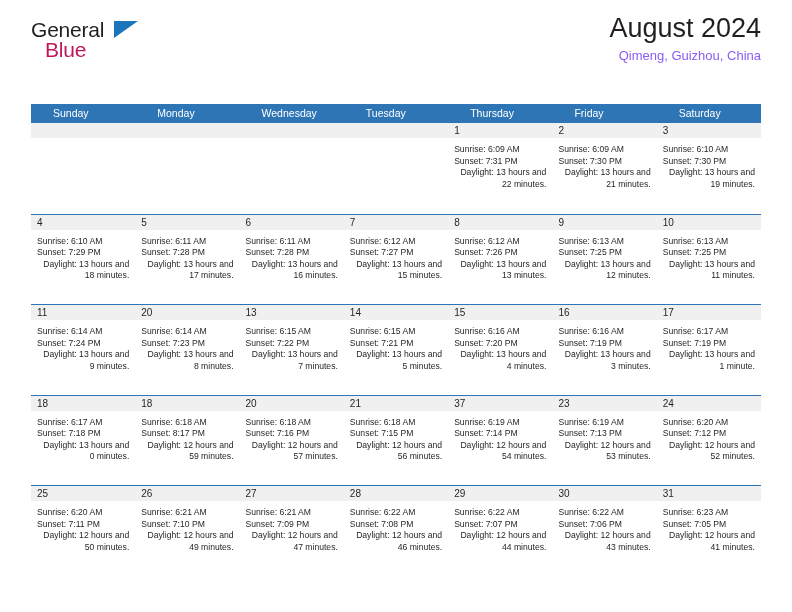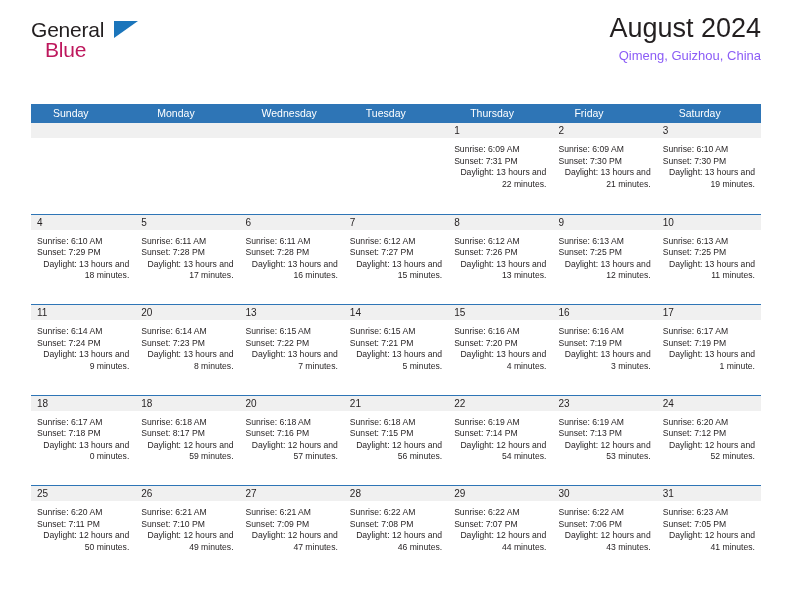--- a/index.html
+++ b/index.html
@@ -366,7 +366,7 @@
             </div>
           </div>
           <div class="day-cell">
-            <div class="day-number">22</div>
+            <div class="day-number">37</div>
             <div class="day-info">
               <div>Sunrise: 6:19 AM</div>
               <div>Sunset: 7:14 PM</div>

